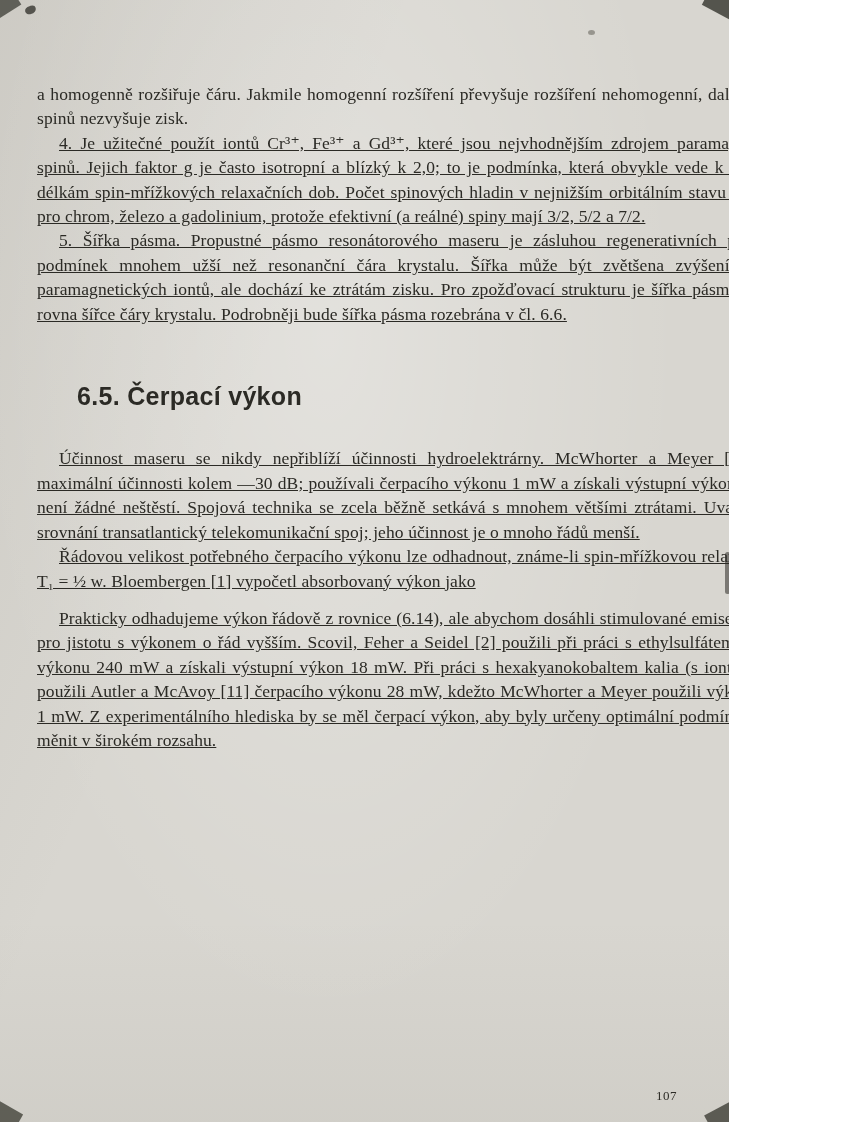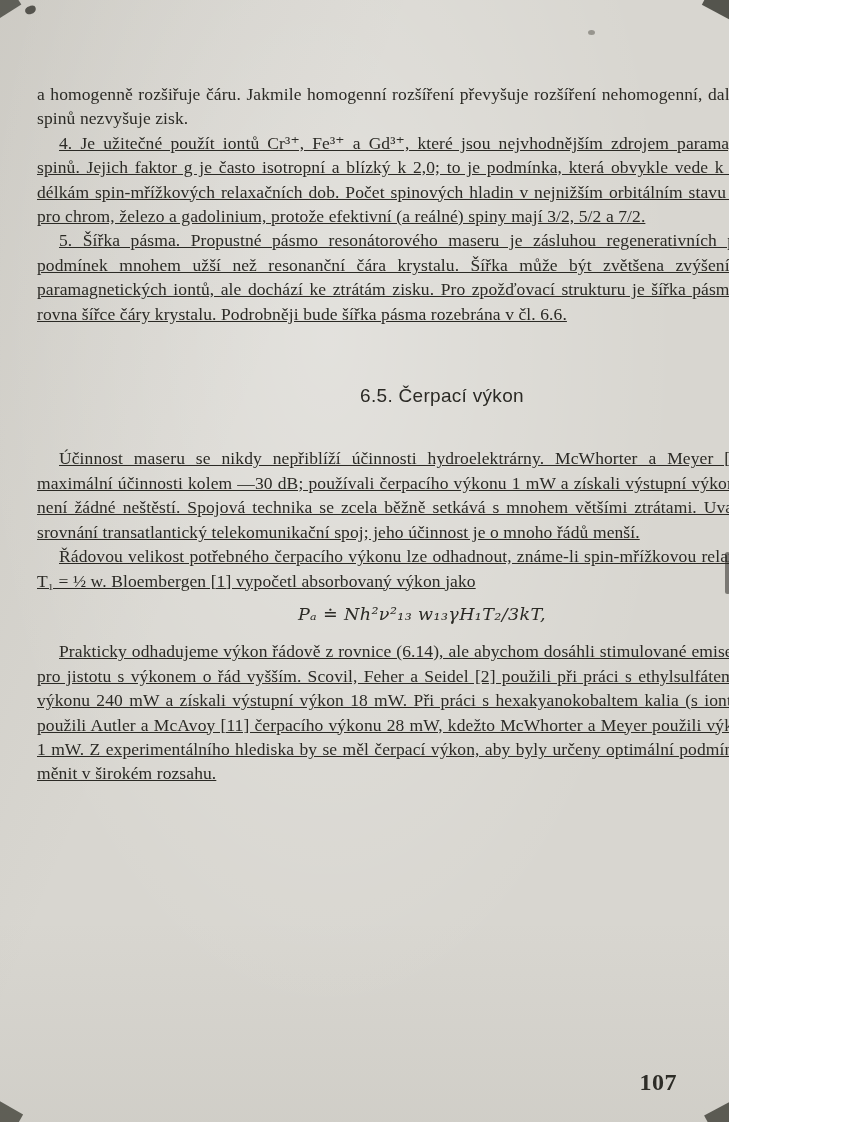--- a/index.html
+++ b/index.html
@@ -36,11 +36,11 @@
   p.indent { text-indent: 22px; text-decoration: underline; }
   .section-heading {
     font-family: "Liberation Sans", "DejaVu Sans", sans-serif;
-    font-weight: normal;
-    font-size: 19px;
+    font-weight: bold;
+    font-size: 25px;
     letter-spacing: 0.3px;
     margin: 58px 0 38px 40px;
-    text-align: center;
+    text-align: left;
   }
   .equation-row {
     position: relative;

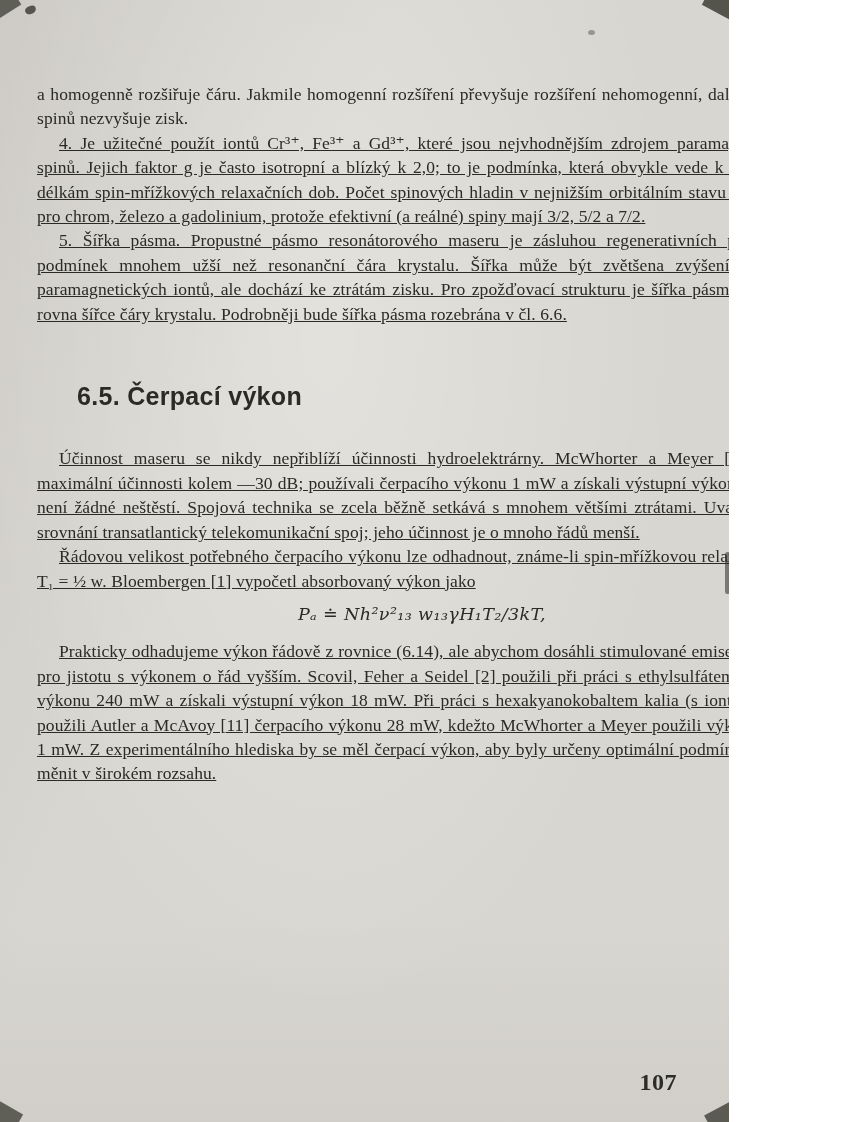--- a/index.html
+++ b/index.html
@@ -126,7 +126,6 @@
     <p class="indent">Řádovou velikost potřebného čerpacího výkonu lze odhadnout, známe-li spin-mřížkovou relaxační dobu T₁ = ½ w. Bloembergen [1] vypočetl absorbovaný výkon jako</p>
 
     <div class="equation-row">
-      <span class="eq-expr">Pₐ ≐ Nh²ν²₁₃ w₁₃γH₁T₂/3kT,</span>
       <span class="eq-num">(3.49)</span>
     </div>
 

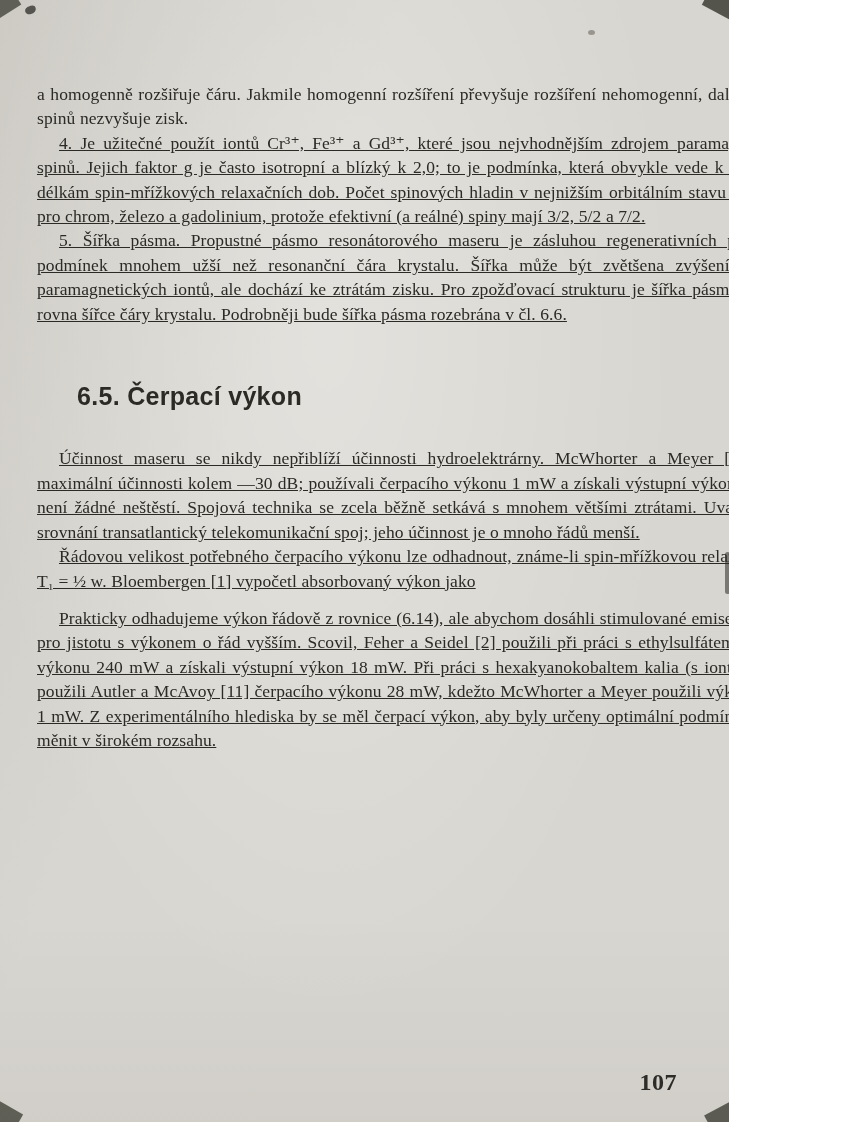--- a/index.html
+++ b/index.html
@@ -63,9 +63,9 @@
   .page-number {
     position: absolute;
     right: 52px;
-    bottom: 26px;
-    font-size: 24px;
-    font-weight: bold;
+    bottom: 18px;
+    font-size: 13px;
+    font-weight: normal;
     letter-spacing: 0.5px;
     color: #2d2c27;
   }

